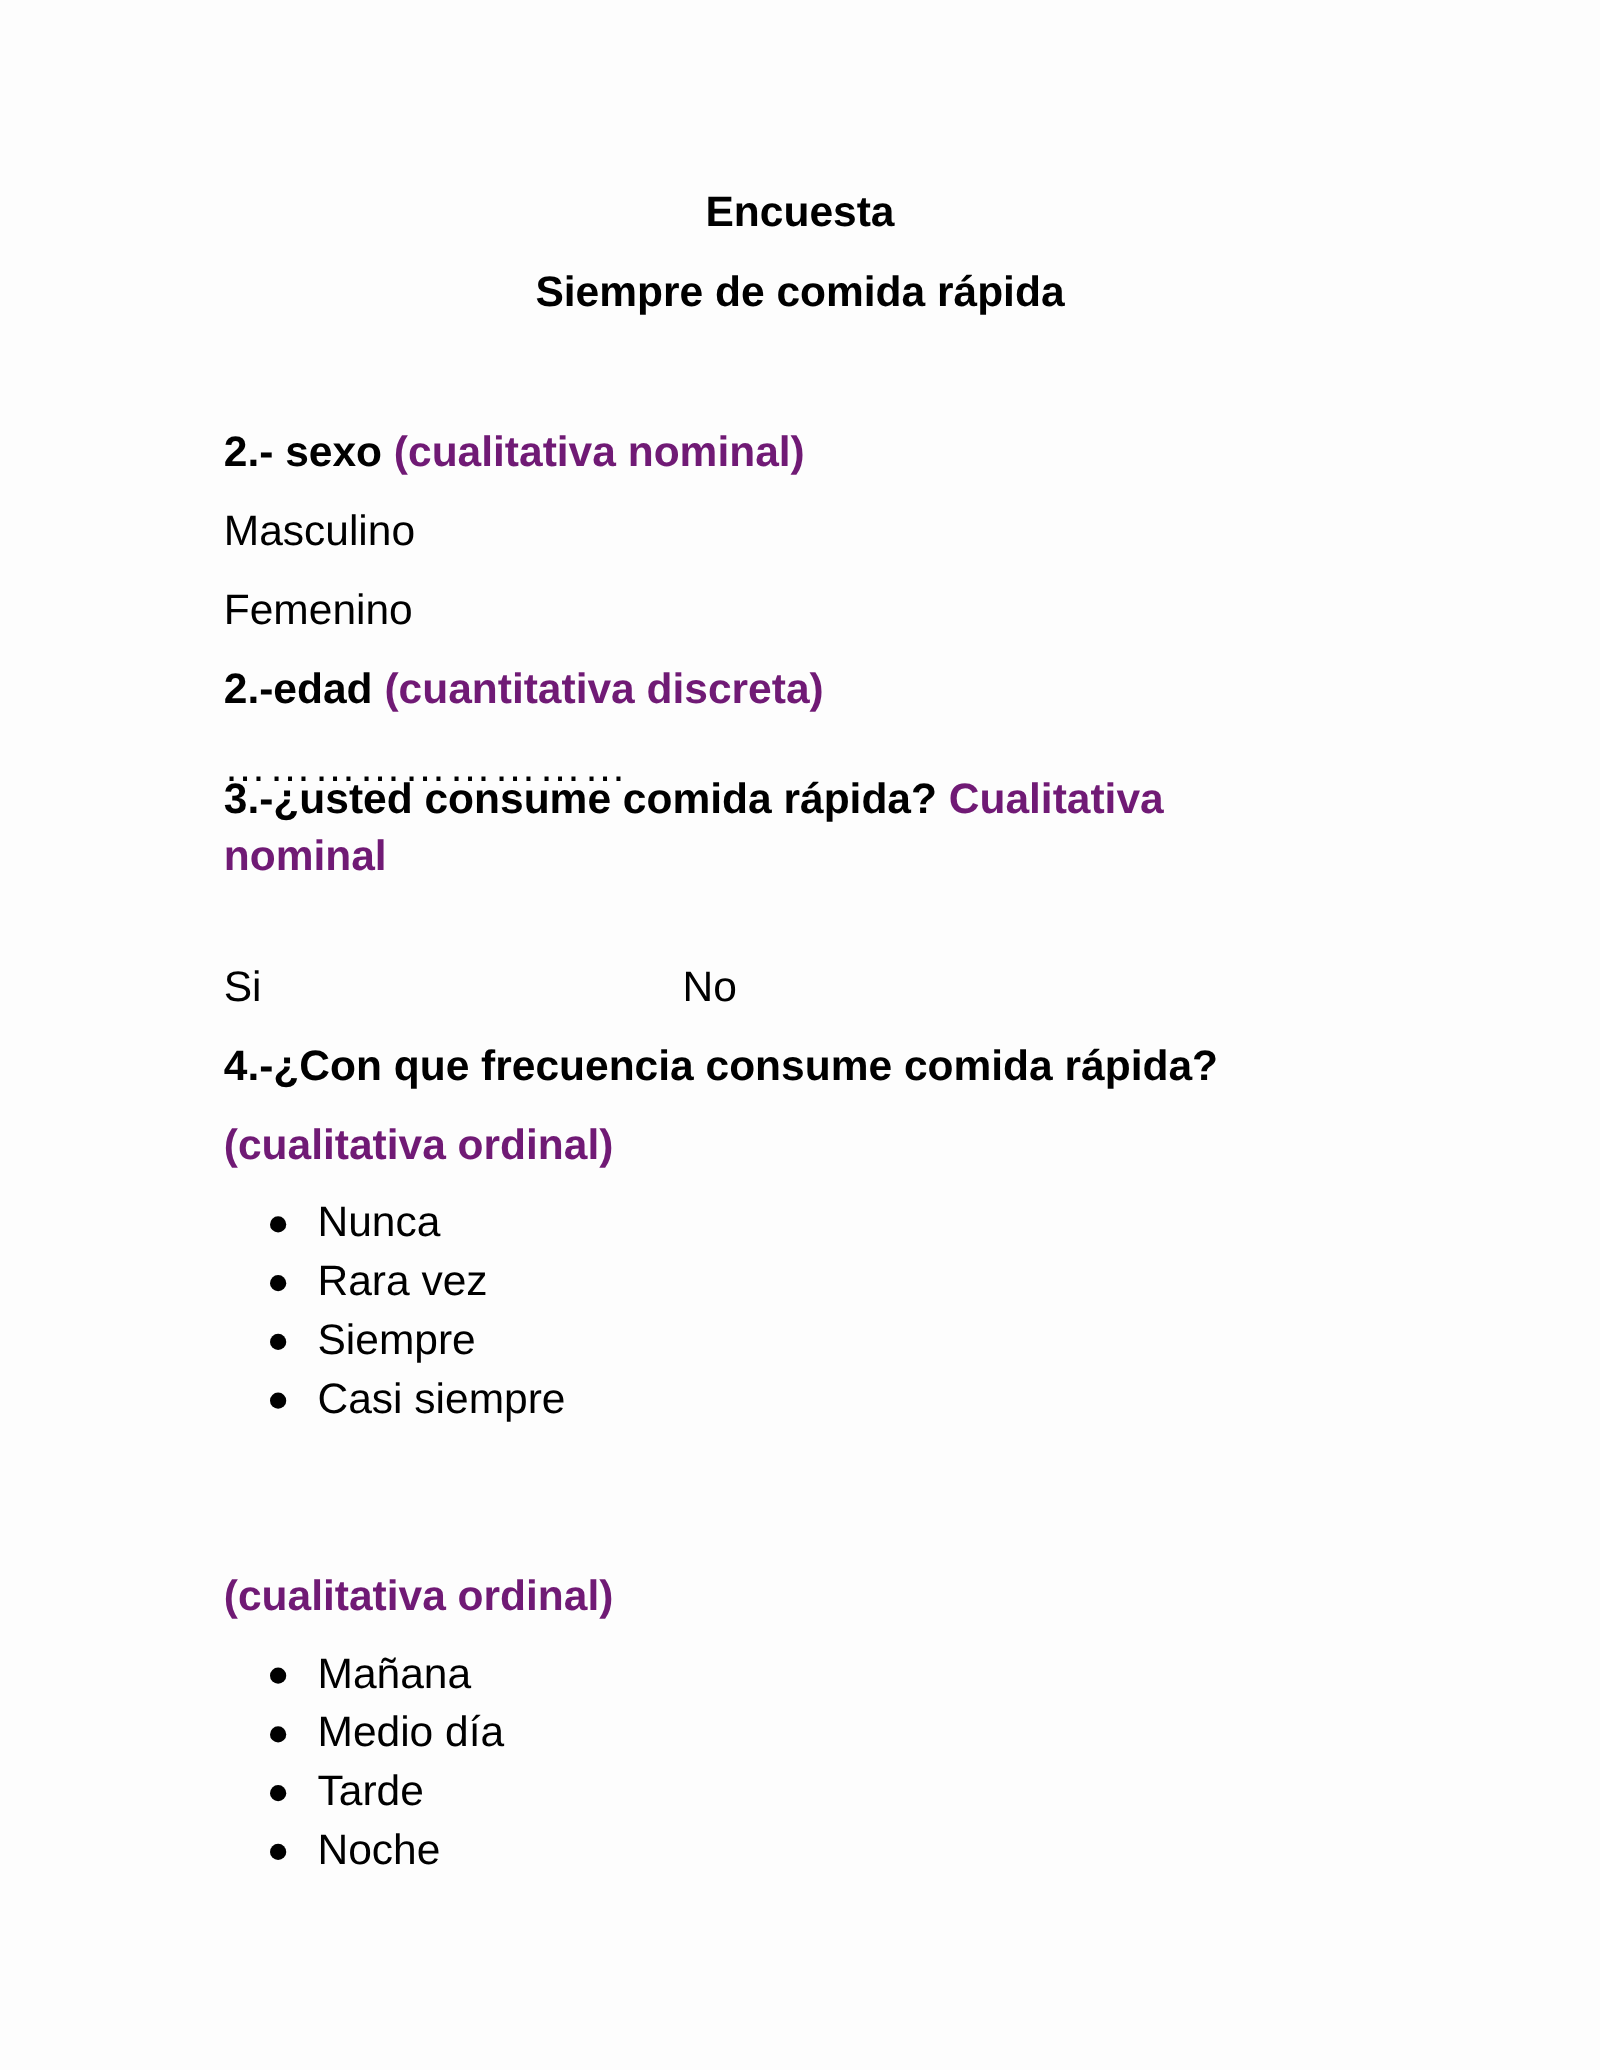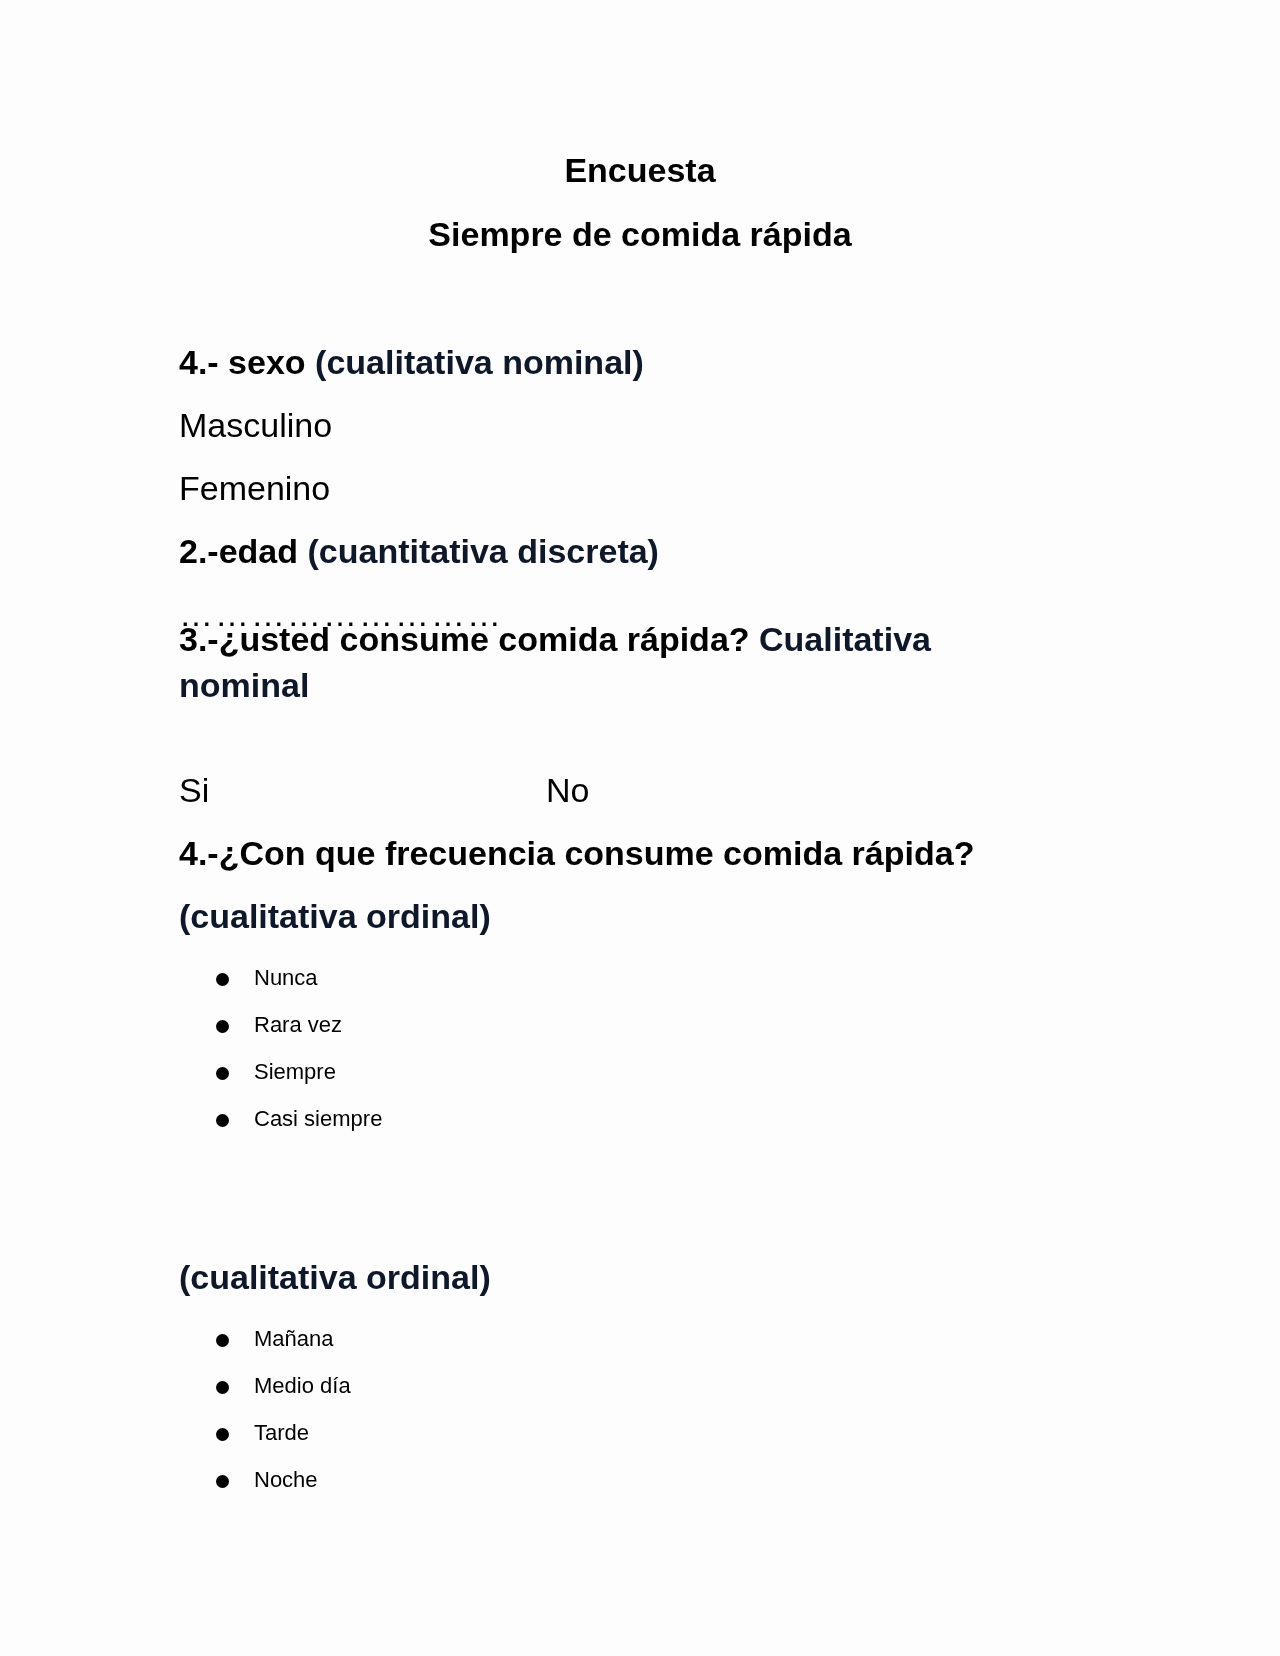--- a/index.html
+++ b/index.html
@@ -93,7 +93,7 @@
   <div class="title" style="top:214px;">Siempre de comida rápida</div>
 
   <div class="block q" style="top:342px;">
-    <span>4.- sexo</span>
+    <span>2.- sexo</span>
     <span class="tag">(cualitativa nominal)</span>
   </div>
   <div class="block" style="top:405px;">Masculino</div>

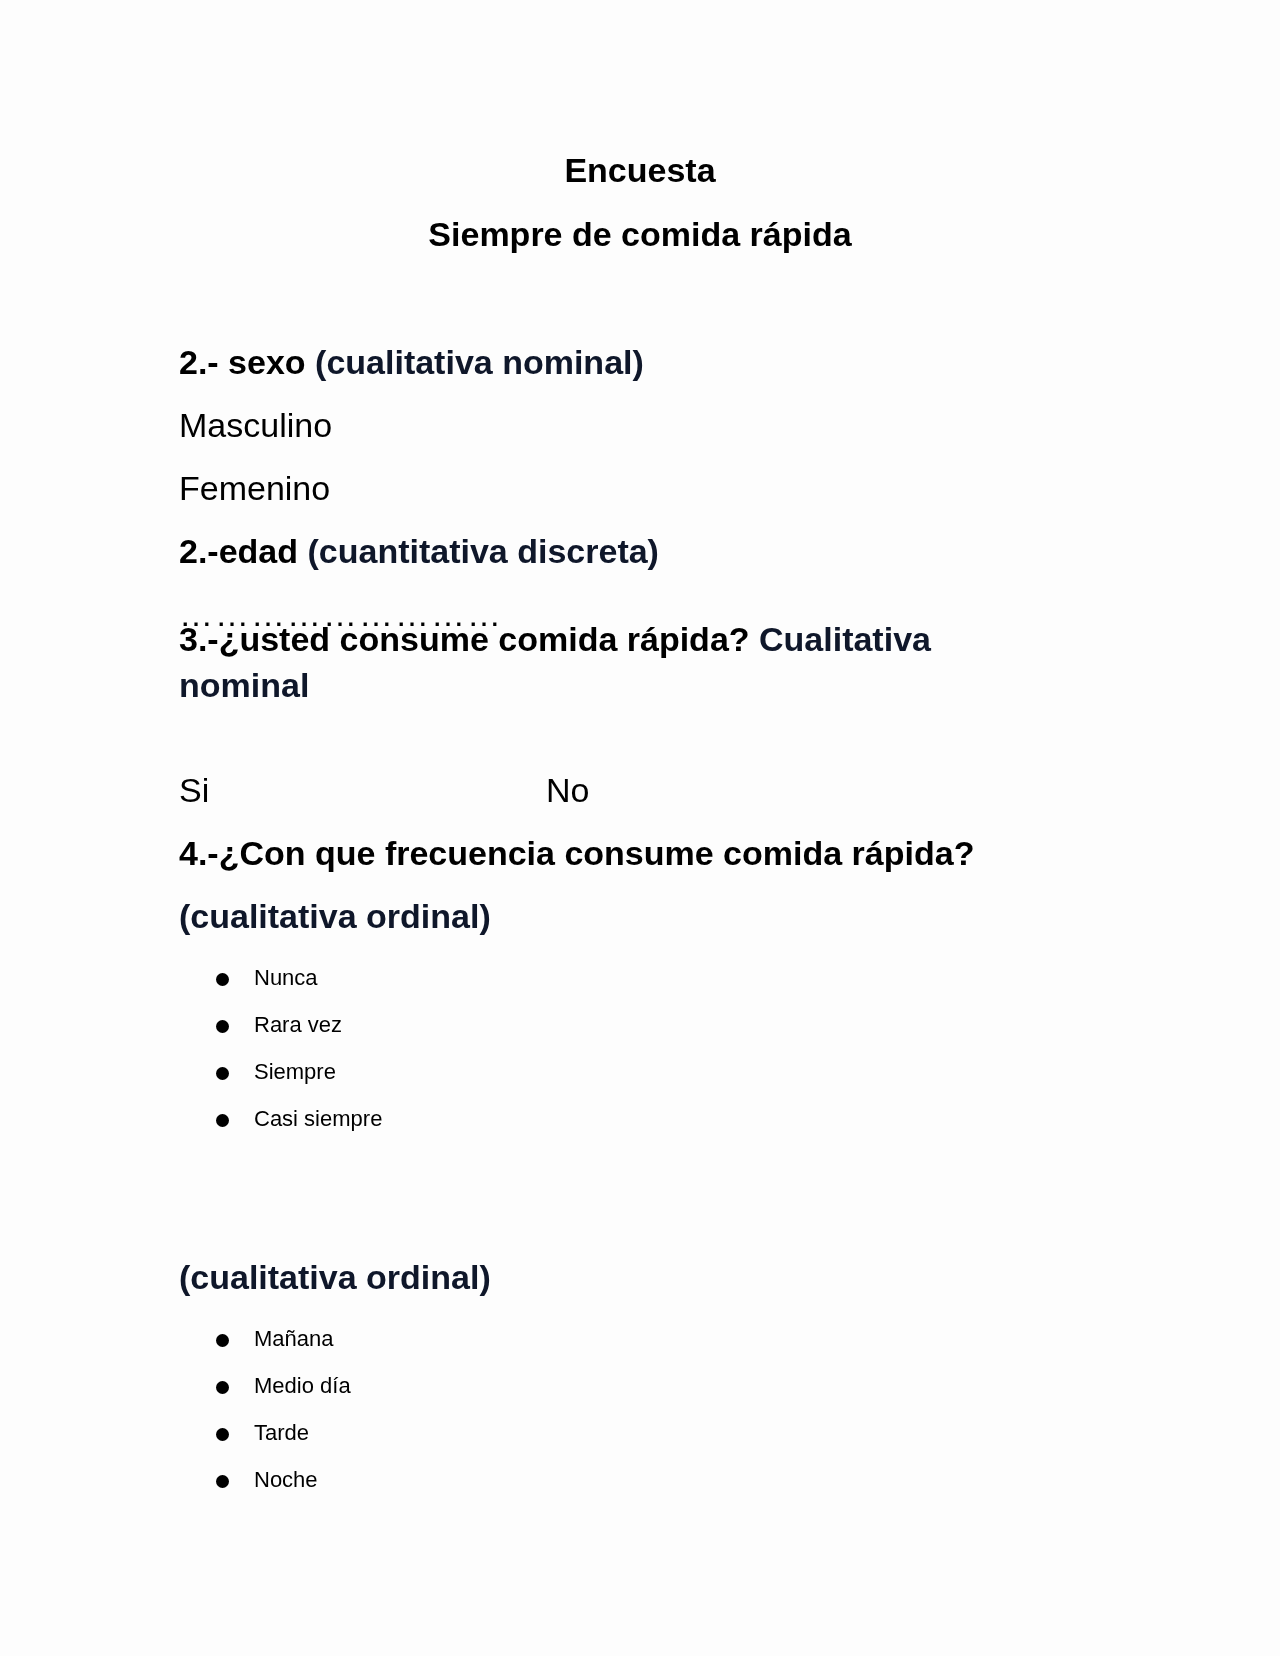--- a/index.html
+++ b/index.html
@@ -44,7 +44,7 @@
       font-weight: bold;
     }
     .tag {
-      color: #0f172a;
+      color: #701a75;
       font-weight: bold;
     }
     .wrap {

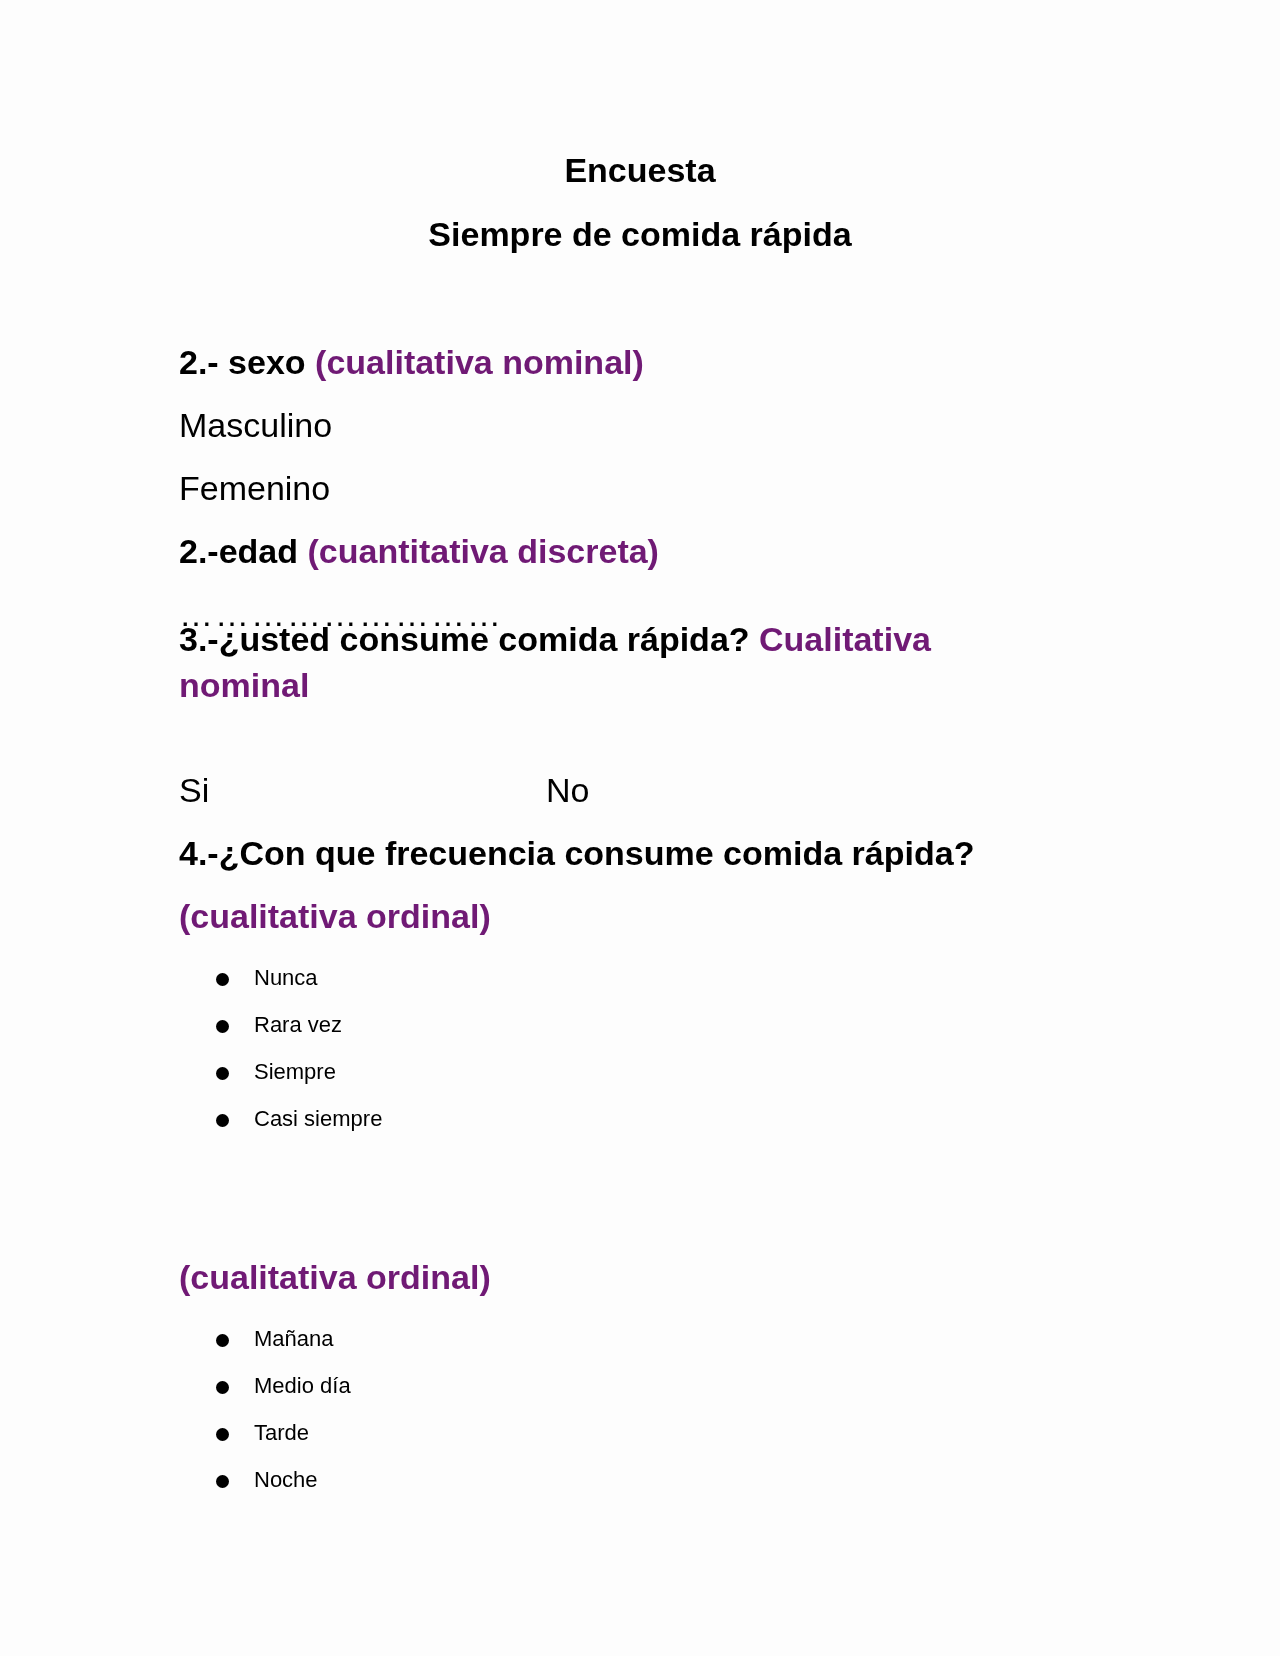--- a/index.html
+++ b/index.html
@@ -66,7 +66,7 @@
       margin: 0;
       padding: 0;
       list-style: none;
-      font-size: 22px;
+      font-size: 34px;
     }
     ul.bullets li {
       position: relative;

